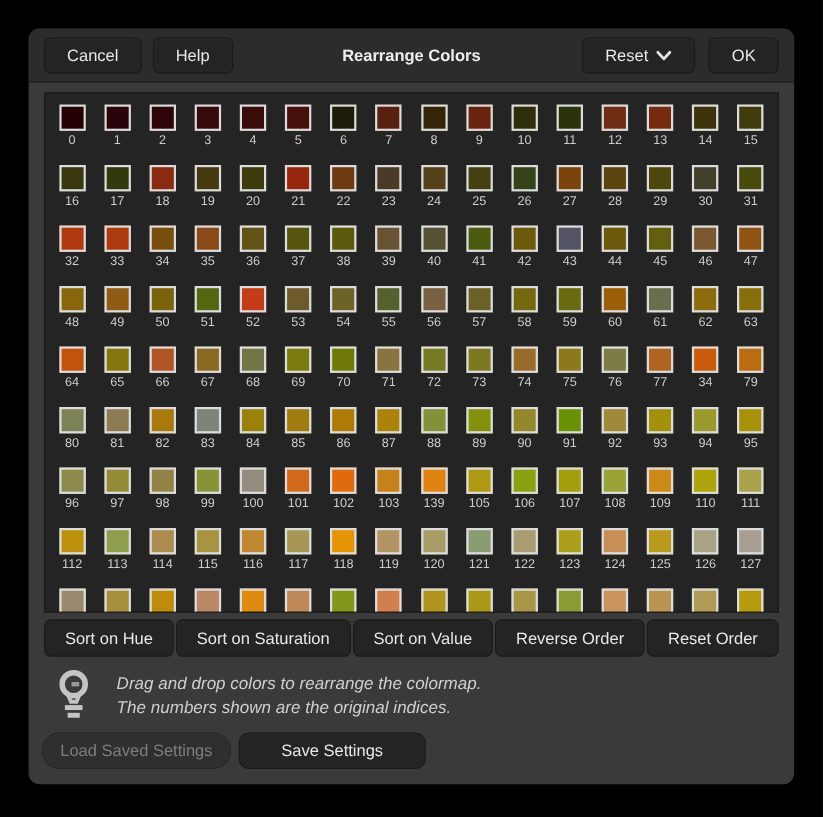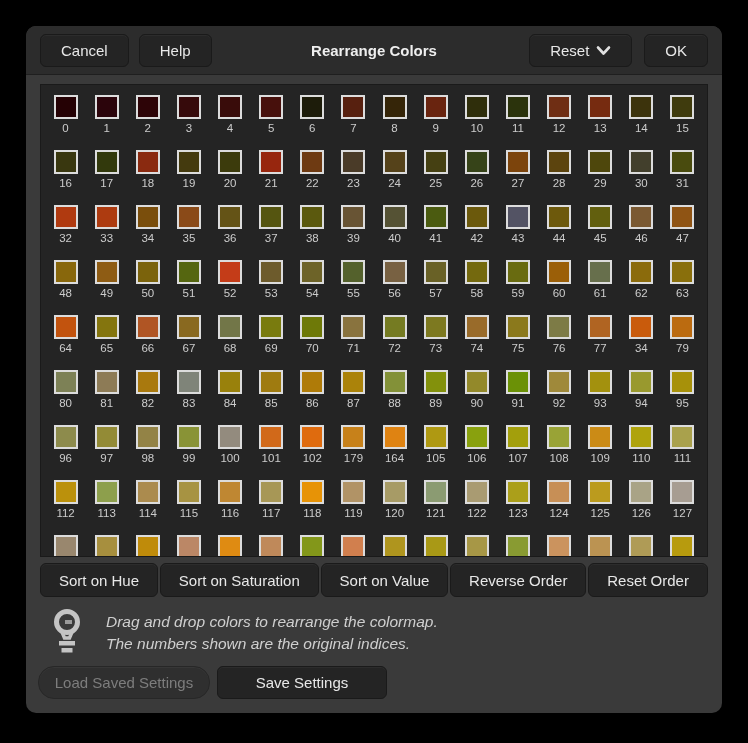--- a/index.html
+++ b/index.html
@@ -505,7 +505,7 @@
         </div>
         <div class="cell">
           <div class="swatch" style="background: rgb(199, 129, 26);"></div>
-          <div class="swlabel">179</div>
+          <div class="swlabel">103</div>
         </div>
         <div class="cell">
           <div class="swatch" style="background: rgb(223, 131, 18);"></div>

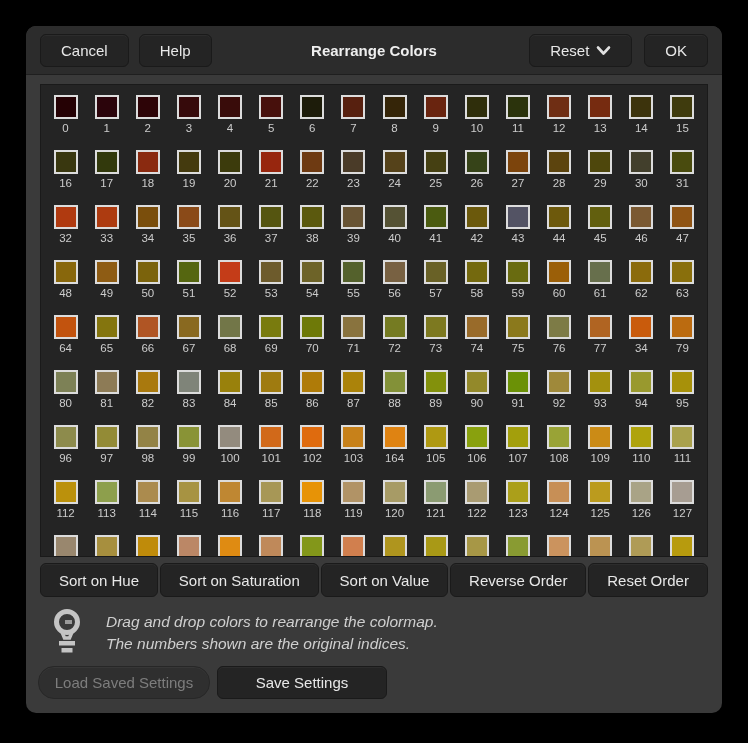--- a/index.html
+++ b/index.html
@@ -509,7 +509,7 @@
         </div>
         <div class="cell">
           <div class="swatch" style="background: rgb(223, 131, 18);"></div>
-          <div class="swlabel">164</div>
+          <div class="swlabel">139</div>
         </div>
         <div class="cell">
           <div class="swatch" style="background: rgb(175, 153, 18);"></div>

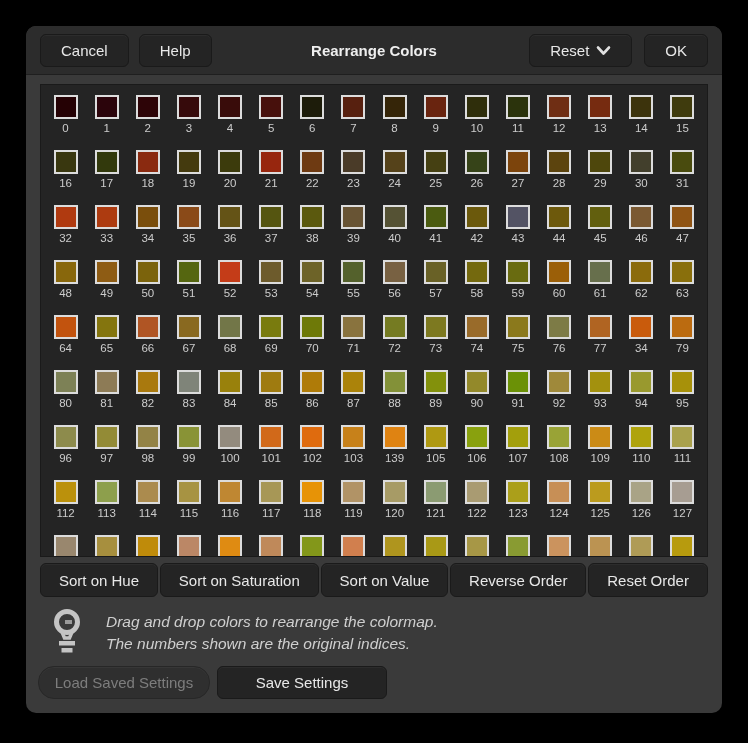--- a/index.html
+++ b/index.html
@@ -65,7 +65,7 @@
   }
   .settings-row .btn{height:33px;}
   .settings-row .btn.load{width:172px;border-radius:16px;}
-  .settings-row .btn.save{width:170px;}
+  .settings-row .btn.save{width:170px;border-radius:9px;}
 </style>
 </head>
 <body>

